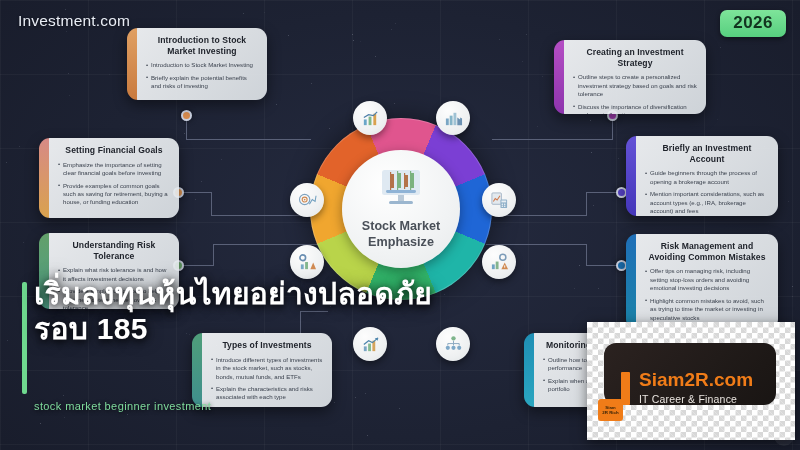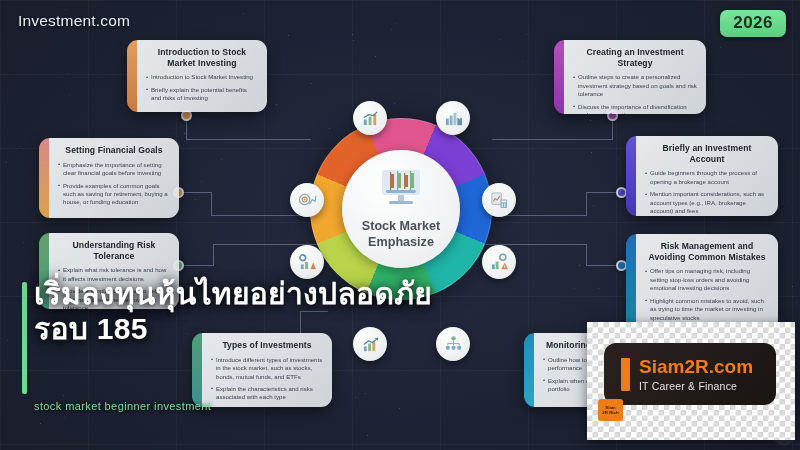--- a/index.html
+++ b/index.html
@@ -405,7 +405,7 @@
     </svg>
   </div>
 
-  <div class="card" style="left:127px; top:40px; width:140px; height:72px;">
+  <div class="card" style="left:127px; top:28px; width:140px; height:72px;">
     <div class="stripe" style="background:linear-gradient(180deg,#e0a063,#c97a3e);"></div>
     <div class="body">
       <h3>Introduction to Stock Market Investing</h3>

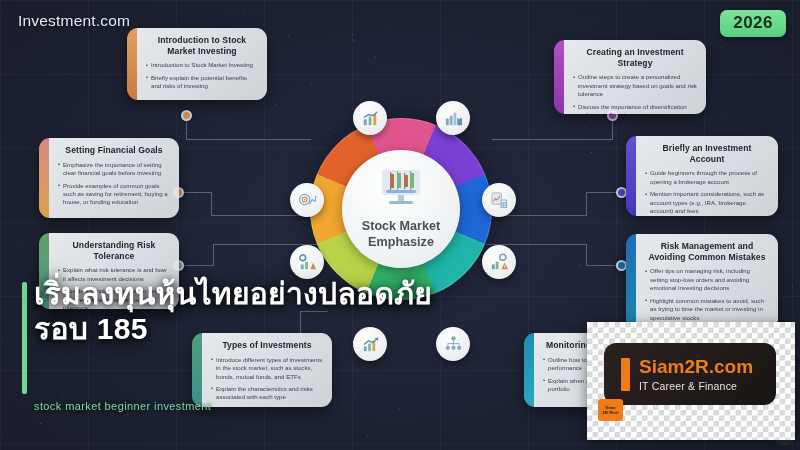--- a/index.html
+++ b/index.html
@@ -155,7 +155,7 @@
     position: absolute; left: 17px; top: 21px;
     width: 172px; height: 62px; border-radius: 12px;
     background: linear-gradient(135deg,#2b2220 0%, #211b19 55%, #191513 100%);
-    display:flex; align-items:center; padding-left: 17px;
+    display:flex; align-items:flex-end; padding-left: 17px;
   }
   .logo-bar { width: 9px; height: 33px; background: #f07c18; margin-right: 9px; border-radius:1px;}
   .logo-name { color:#f07c18; font-size: 19px; font-weight: bold; line-height:1; }

